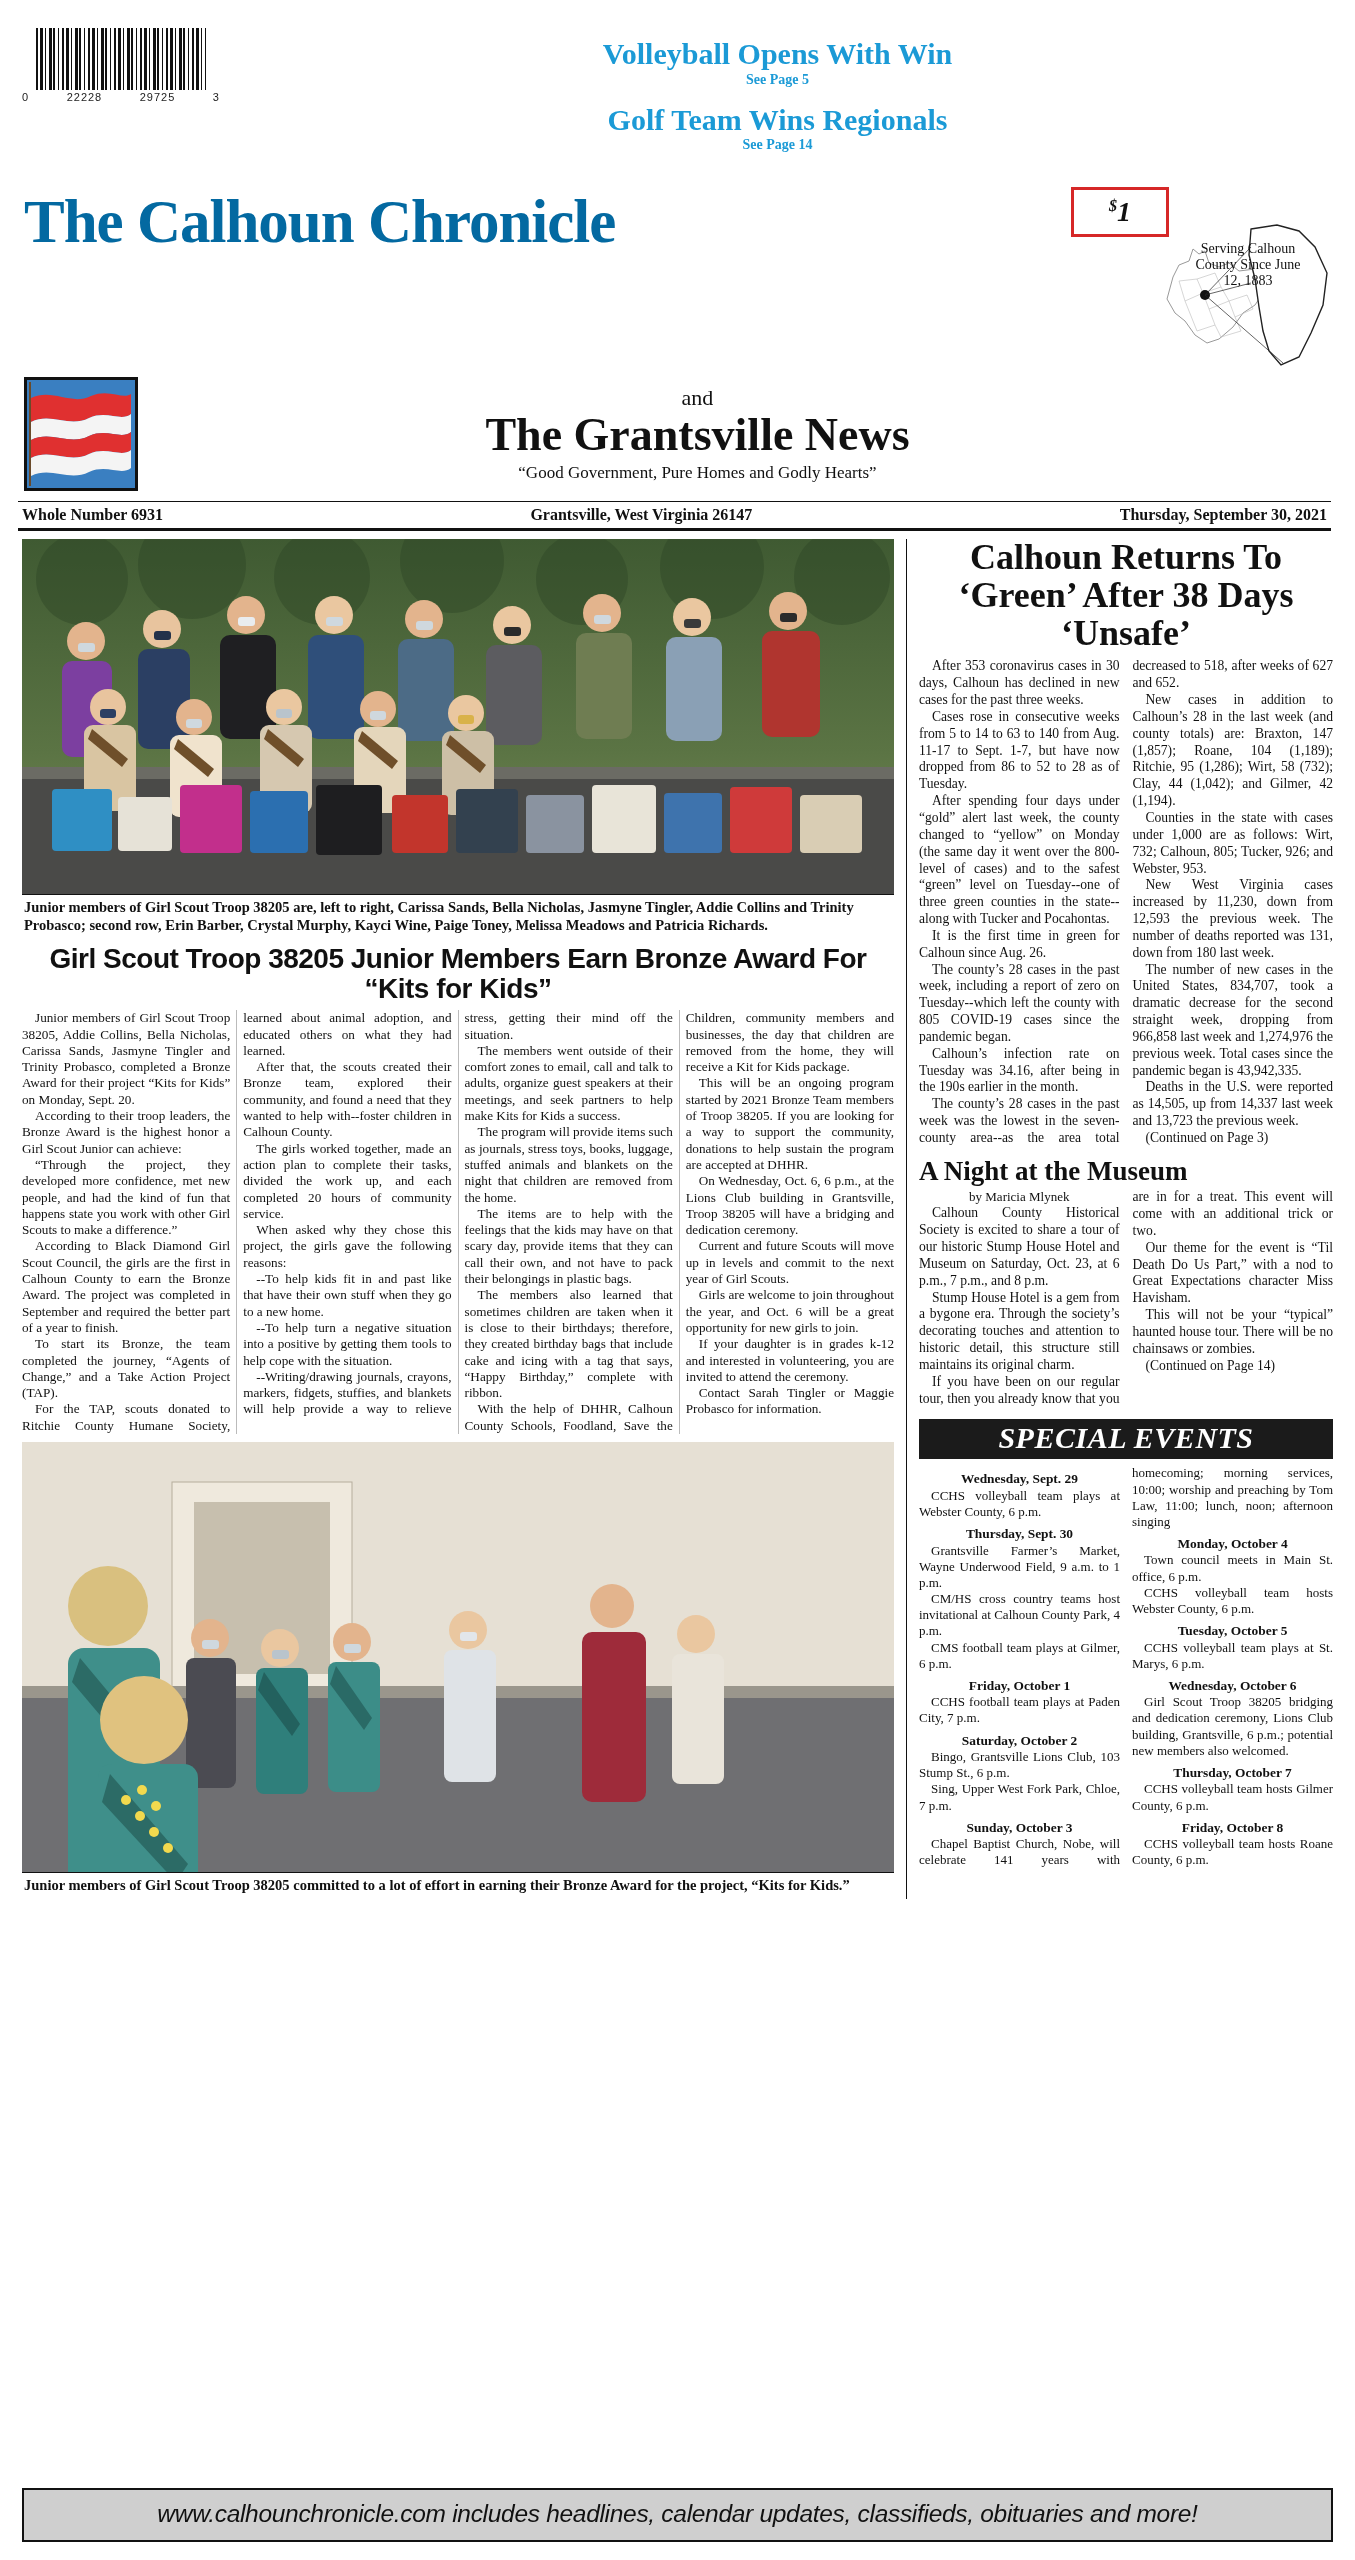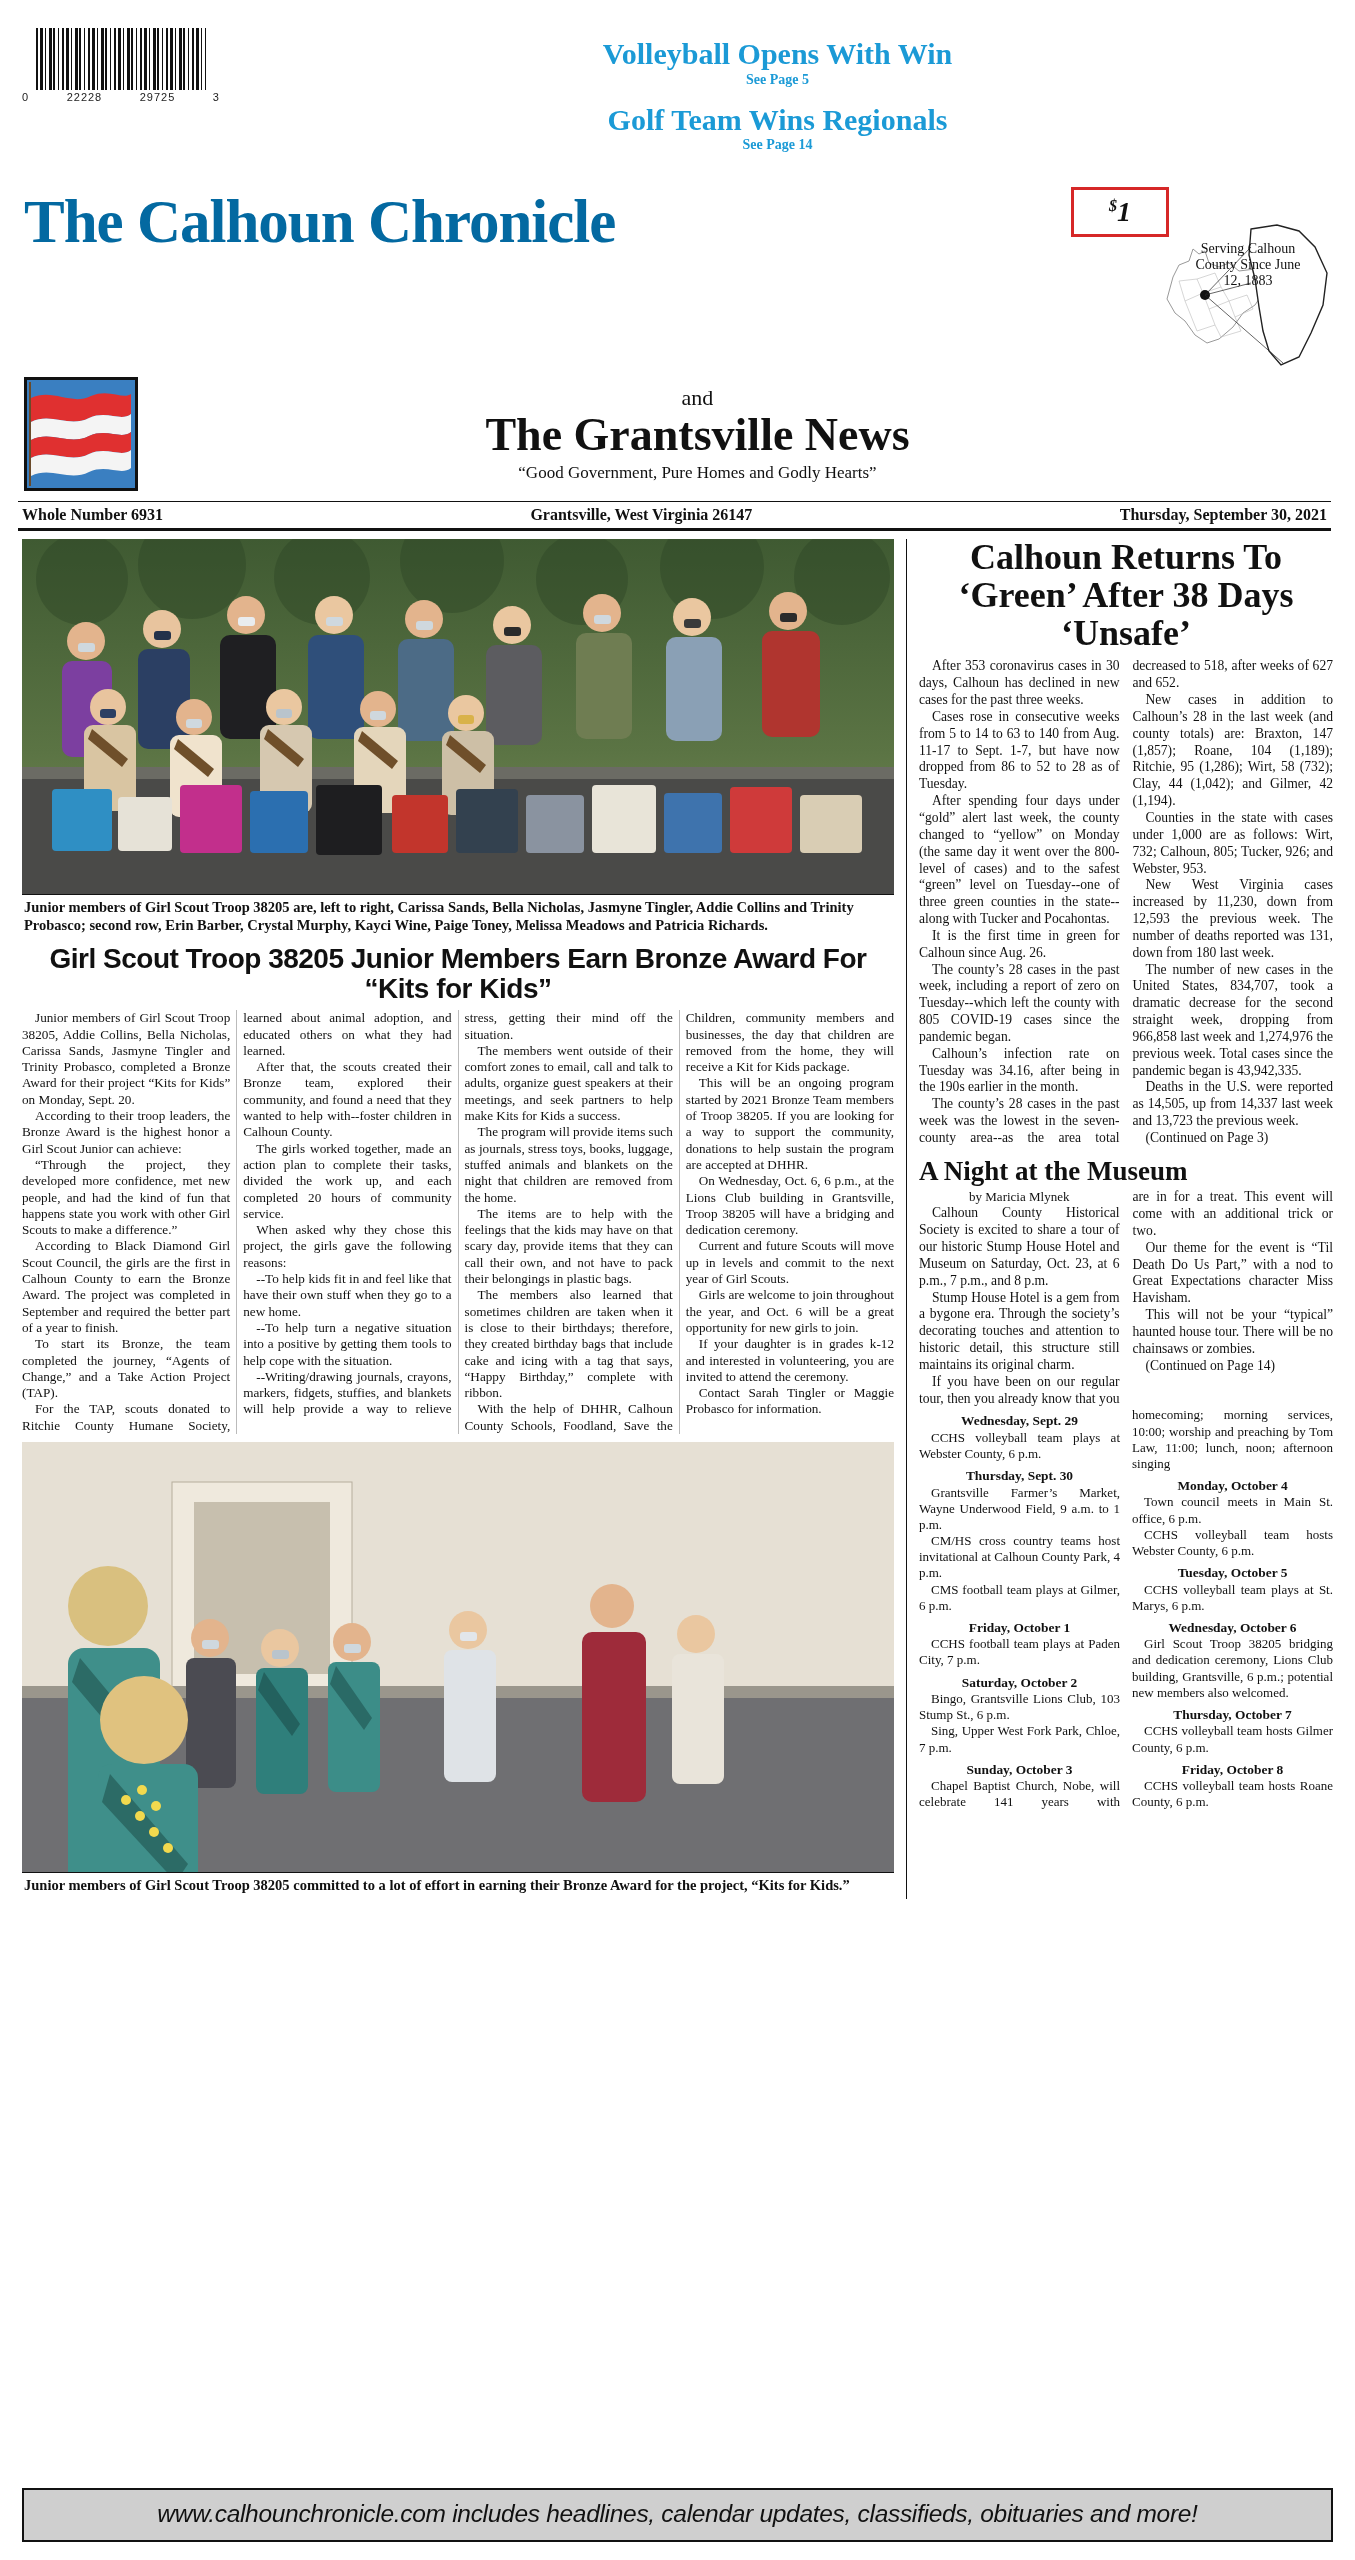--- a/index.html
+++ b/index.html
@@ -309,7 +309,7 @@
         <p class="par">After that, the scouts created their Bronze team, explored their community, and found a need that they wanted to help with--foster children in Calhoun County.</p>
         <p class="par">The girls worked together, made an action plan to complete their tasks, divided the work up, and each completed 20 hours of community service.</p>
         <p class="par">When asked why they chose this project, the girls gave the following reasons:</p>
-        <p class="par">--To help kids fit in and feel like that have their own stuff when they go to a new home.</p>
+        <p class="par">--To help kids fit in and past like that have their own stuff when they go to a new home.</p>
         <p class="par">--To help turn a negative situation into a positive by getting them tools to help cope with the situation.</p>
         <p class="par">--Writing/drawing journals, crayons, markers, fidgets, stuffies, and blankets will help provide a way to relieve stress, getting their mind off the situation.</p>
         <p class="par">The members went outside of their comfort zones to email, call and talk to adults, organize guest speakers at their meetings, and seek partners to help make Kits for Kids a success.</p>

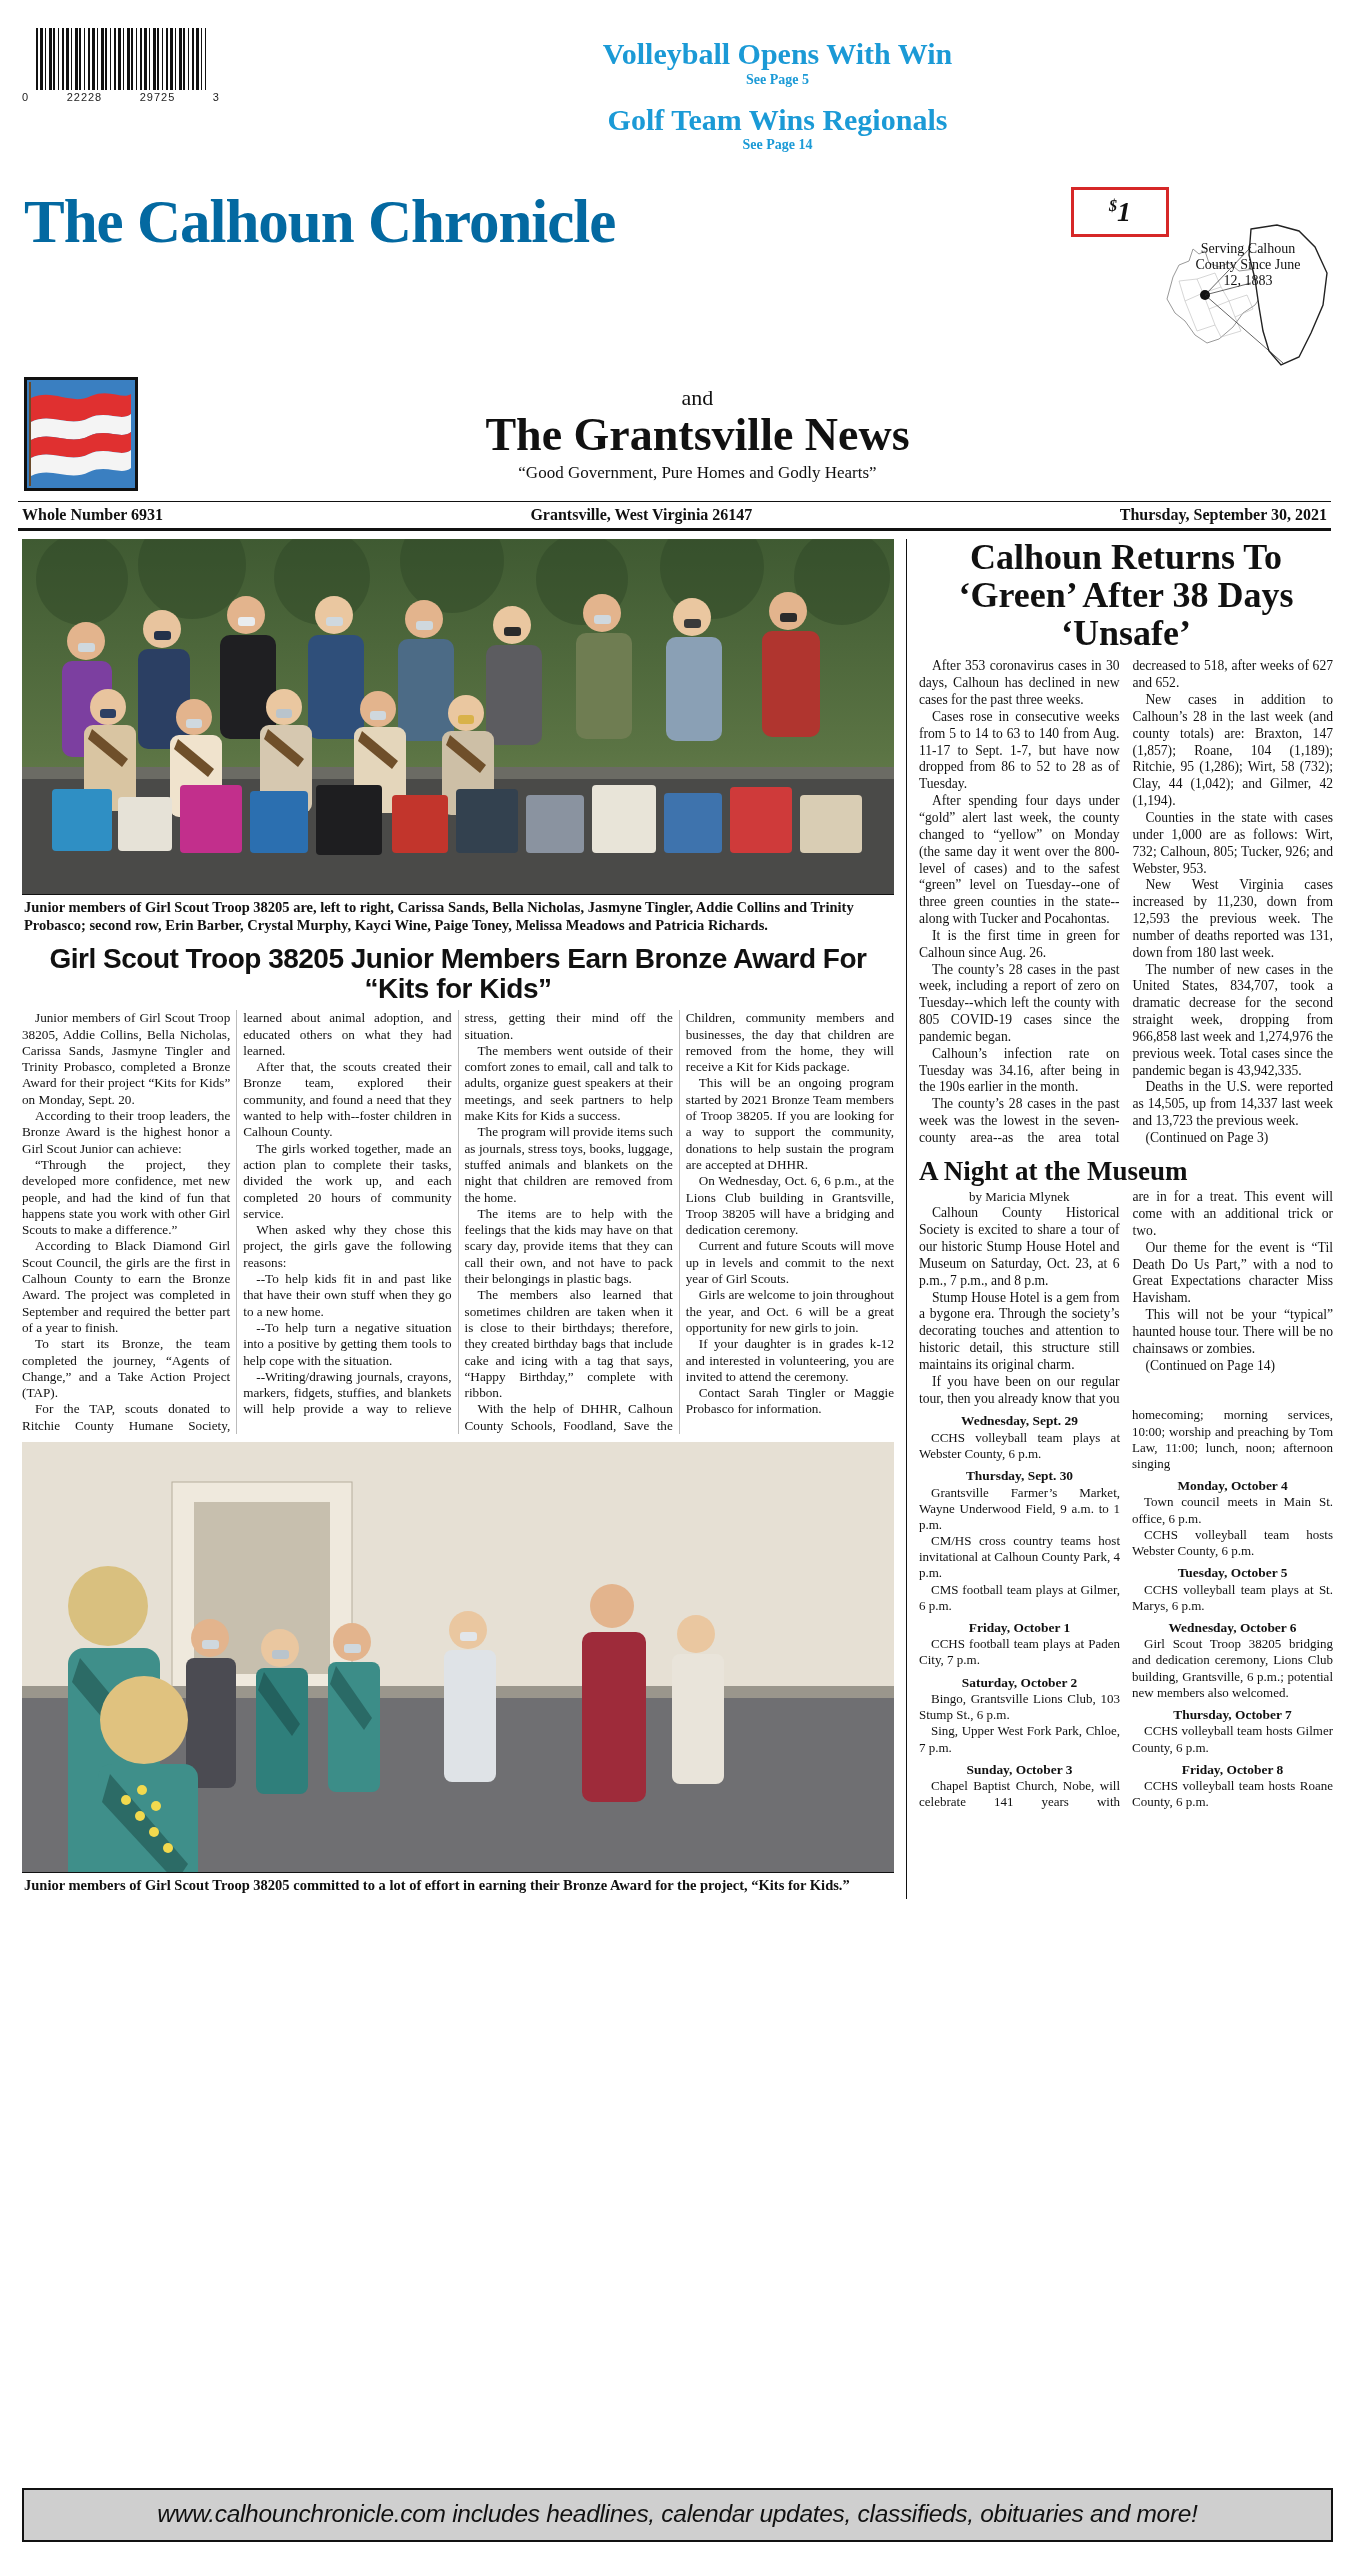--- a/index.html
+++ b/index.html
@@ -420,6 +420,7 @@
         <p class="par">(Continued on Page 14)</p>
       </div>
 
+      <div class="sp-banner">SPECIAL EVENTS</div>
 
       <div class="cols2r">
         <p class="ev-day">Wednesday, Sept. 29</p>

